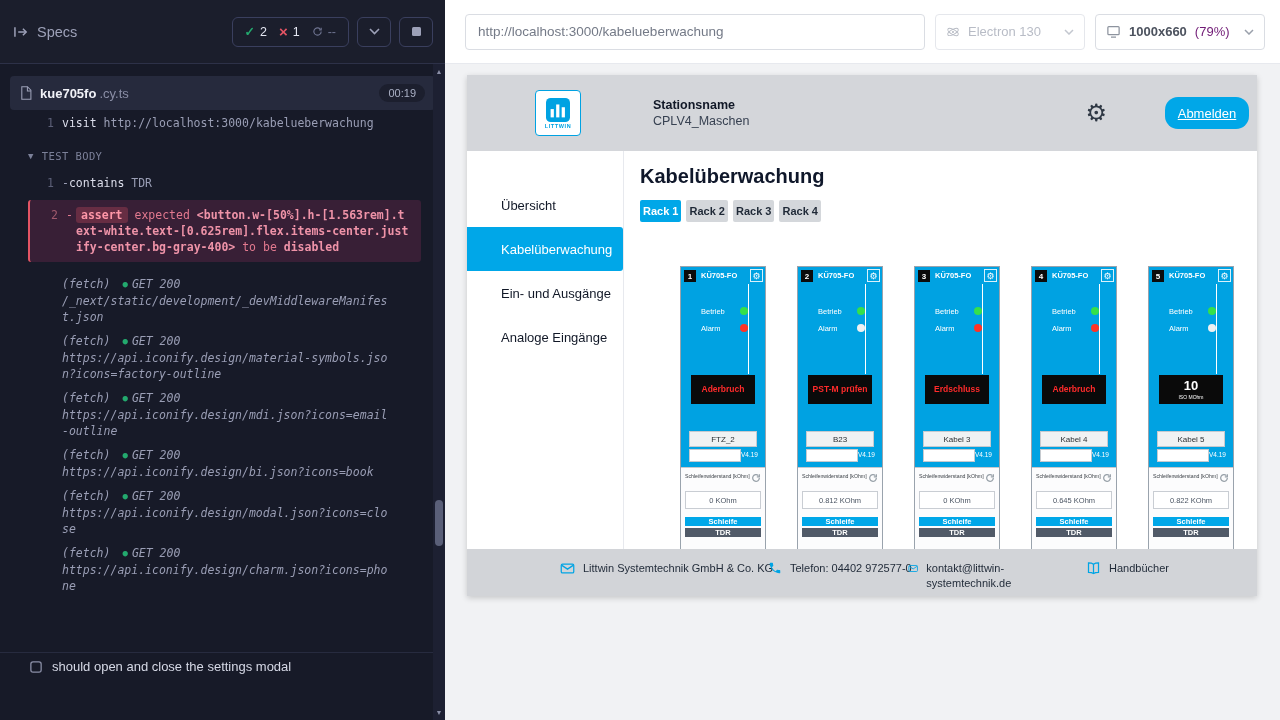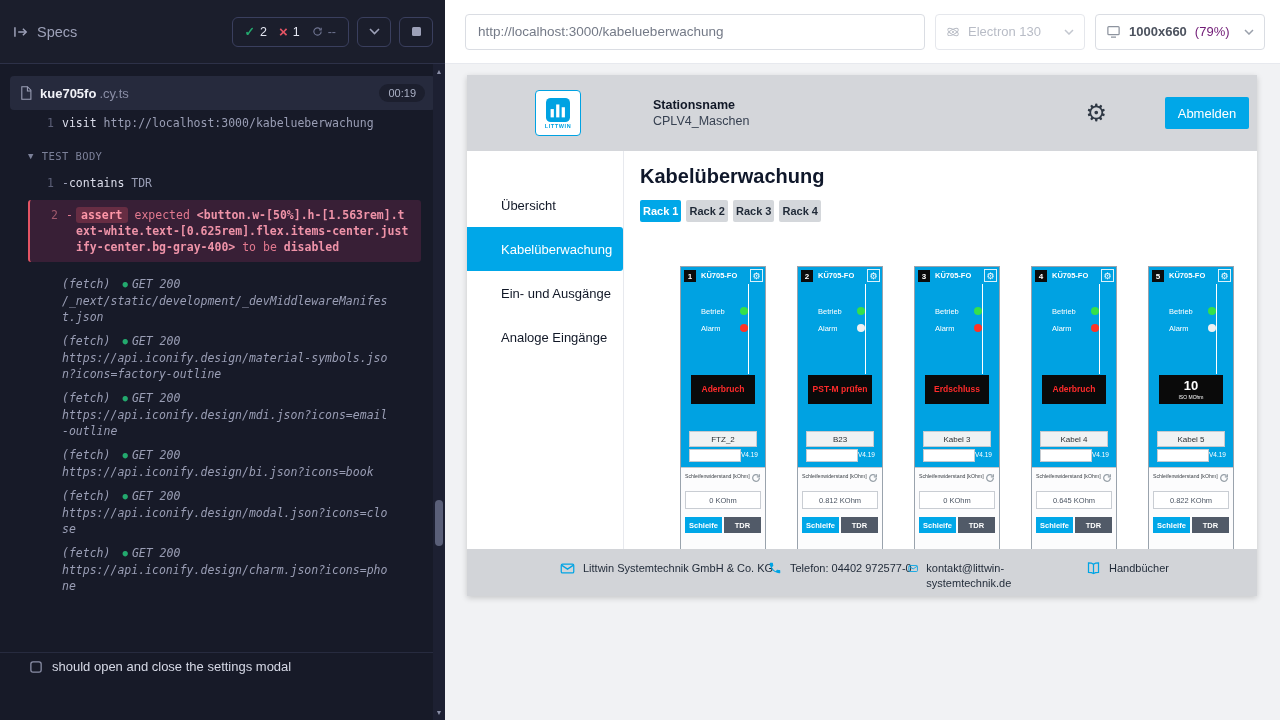--- a/index.html
+++ b/index.html
@@ -69,7 +69,7 @@
   .station-label { font-size:12.5px; font-weight:700; color:#111827; }
   .station-name { font-size:12.5px; color:#374151; margin-top:2px; }
   .app-gear { margin-left:auto; font-size:24px; color:#2f3844; margin-right:58px; cursor:pointer; line-height:1; }
-  .logout { width:84px; height:32px; background:#00a7e8; color:#fff; border:none; border-radius:2px; font-size:13px; cursor:pointer; margin-right:8px; font-family:inherit; }
+  .logout { width:84px; height:32px; background:#00a7e8; color:#fff; border:none; border-radius:13px; font-size:13px; cursor:pointer; margin-right:8px; font-family:inherit;text-decoration:underline; }
 
   .app-main { display:flex; height:398px; overflow:hidden; }
   .app-nav { width:157px; border-right:1px solid #e7e9ee; padding-top:32px; flex:none; }

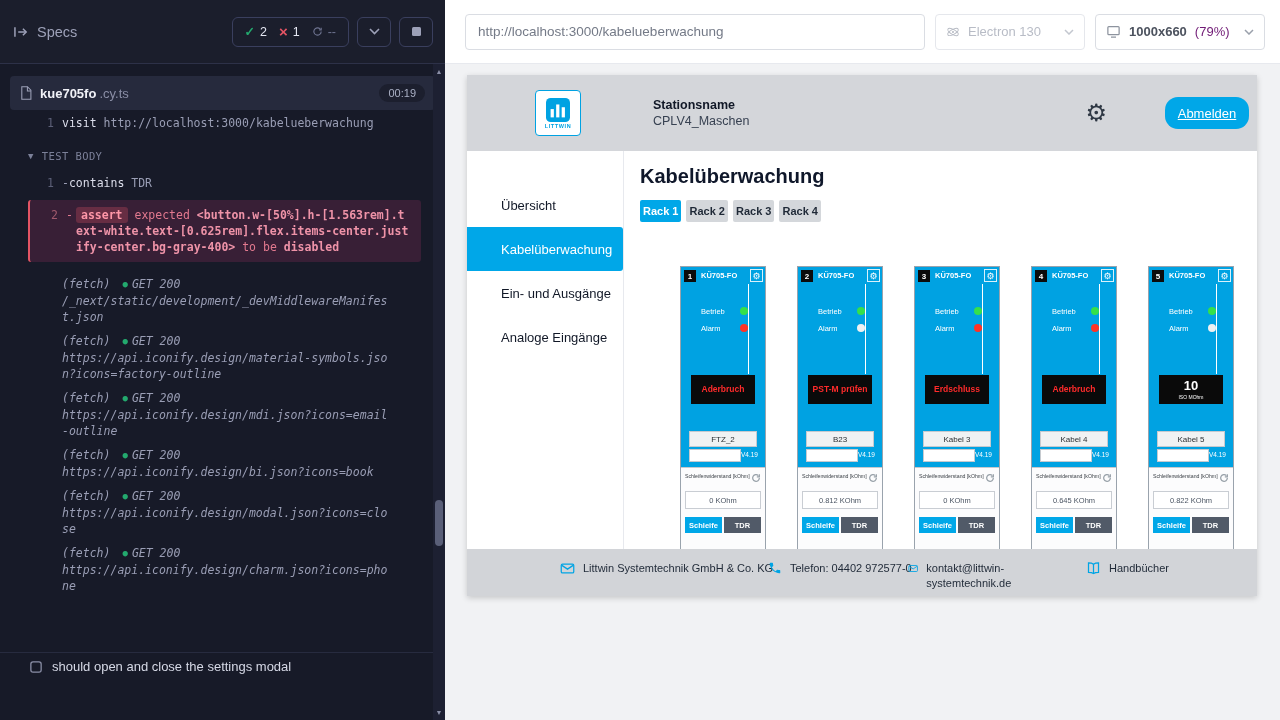--- a/index.html
+++ b/index.html
@@ -106,7 +106,7 @@
   .res-row { display:flex; align-items:flex-start; justify-content:space-between; padding:5px 4px 0 4px; }
   .res-label { font-size:5.2px; color:#3a3f45; white-space:nowrap; }
   .res-value { margin:8px 4px 0; height:18px; border:1px solid #c9cdd3; background:#fff; display:flex; align-items:center; justify-content:center; font-size:7.5px; color:#4b5563; }
-  .btn-row { display:flex; gap:2px; margin:8px 4px 0; }
+  .btn-row { display:flex; gap:2px; margin:8px 4px 0;flex-direction:column; }
   .btn-row button { flex:1; height:16px; border:none; color:#fff; font-size:7.5px; font-weight:700; display:flex; align-items:center; justify-content:center; cursor:pointer; font-family:inherit; }
   .btn-loop { background:#00a7e8; }
   .btn-tdr { background:#515a68; }

